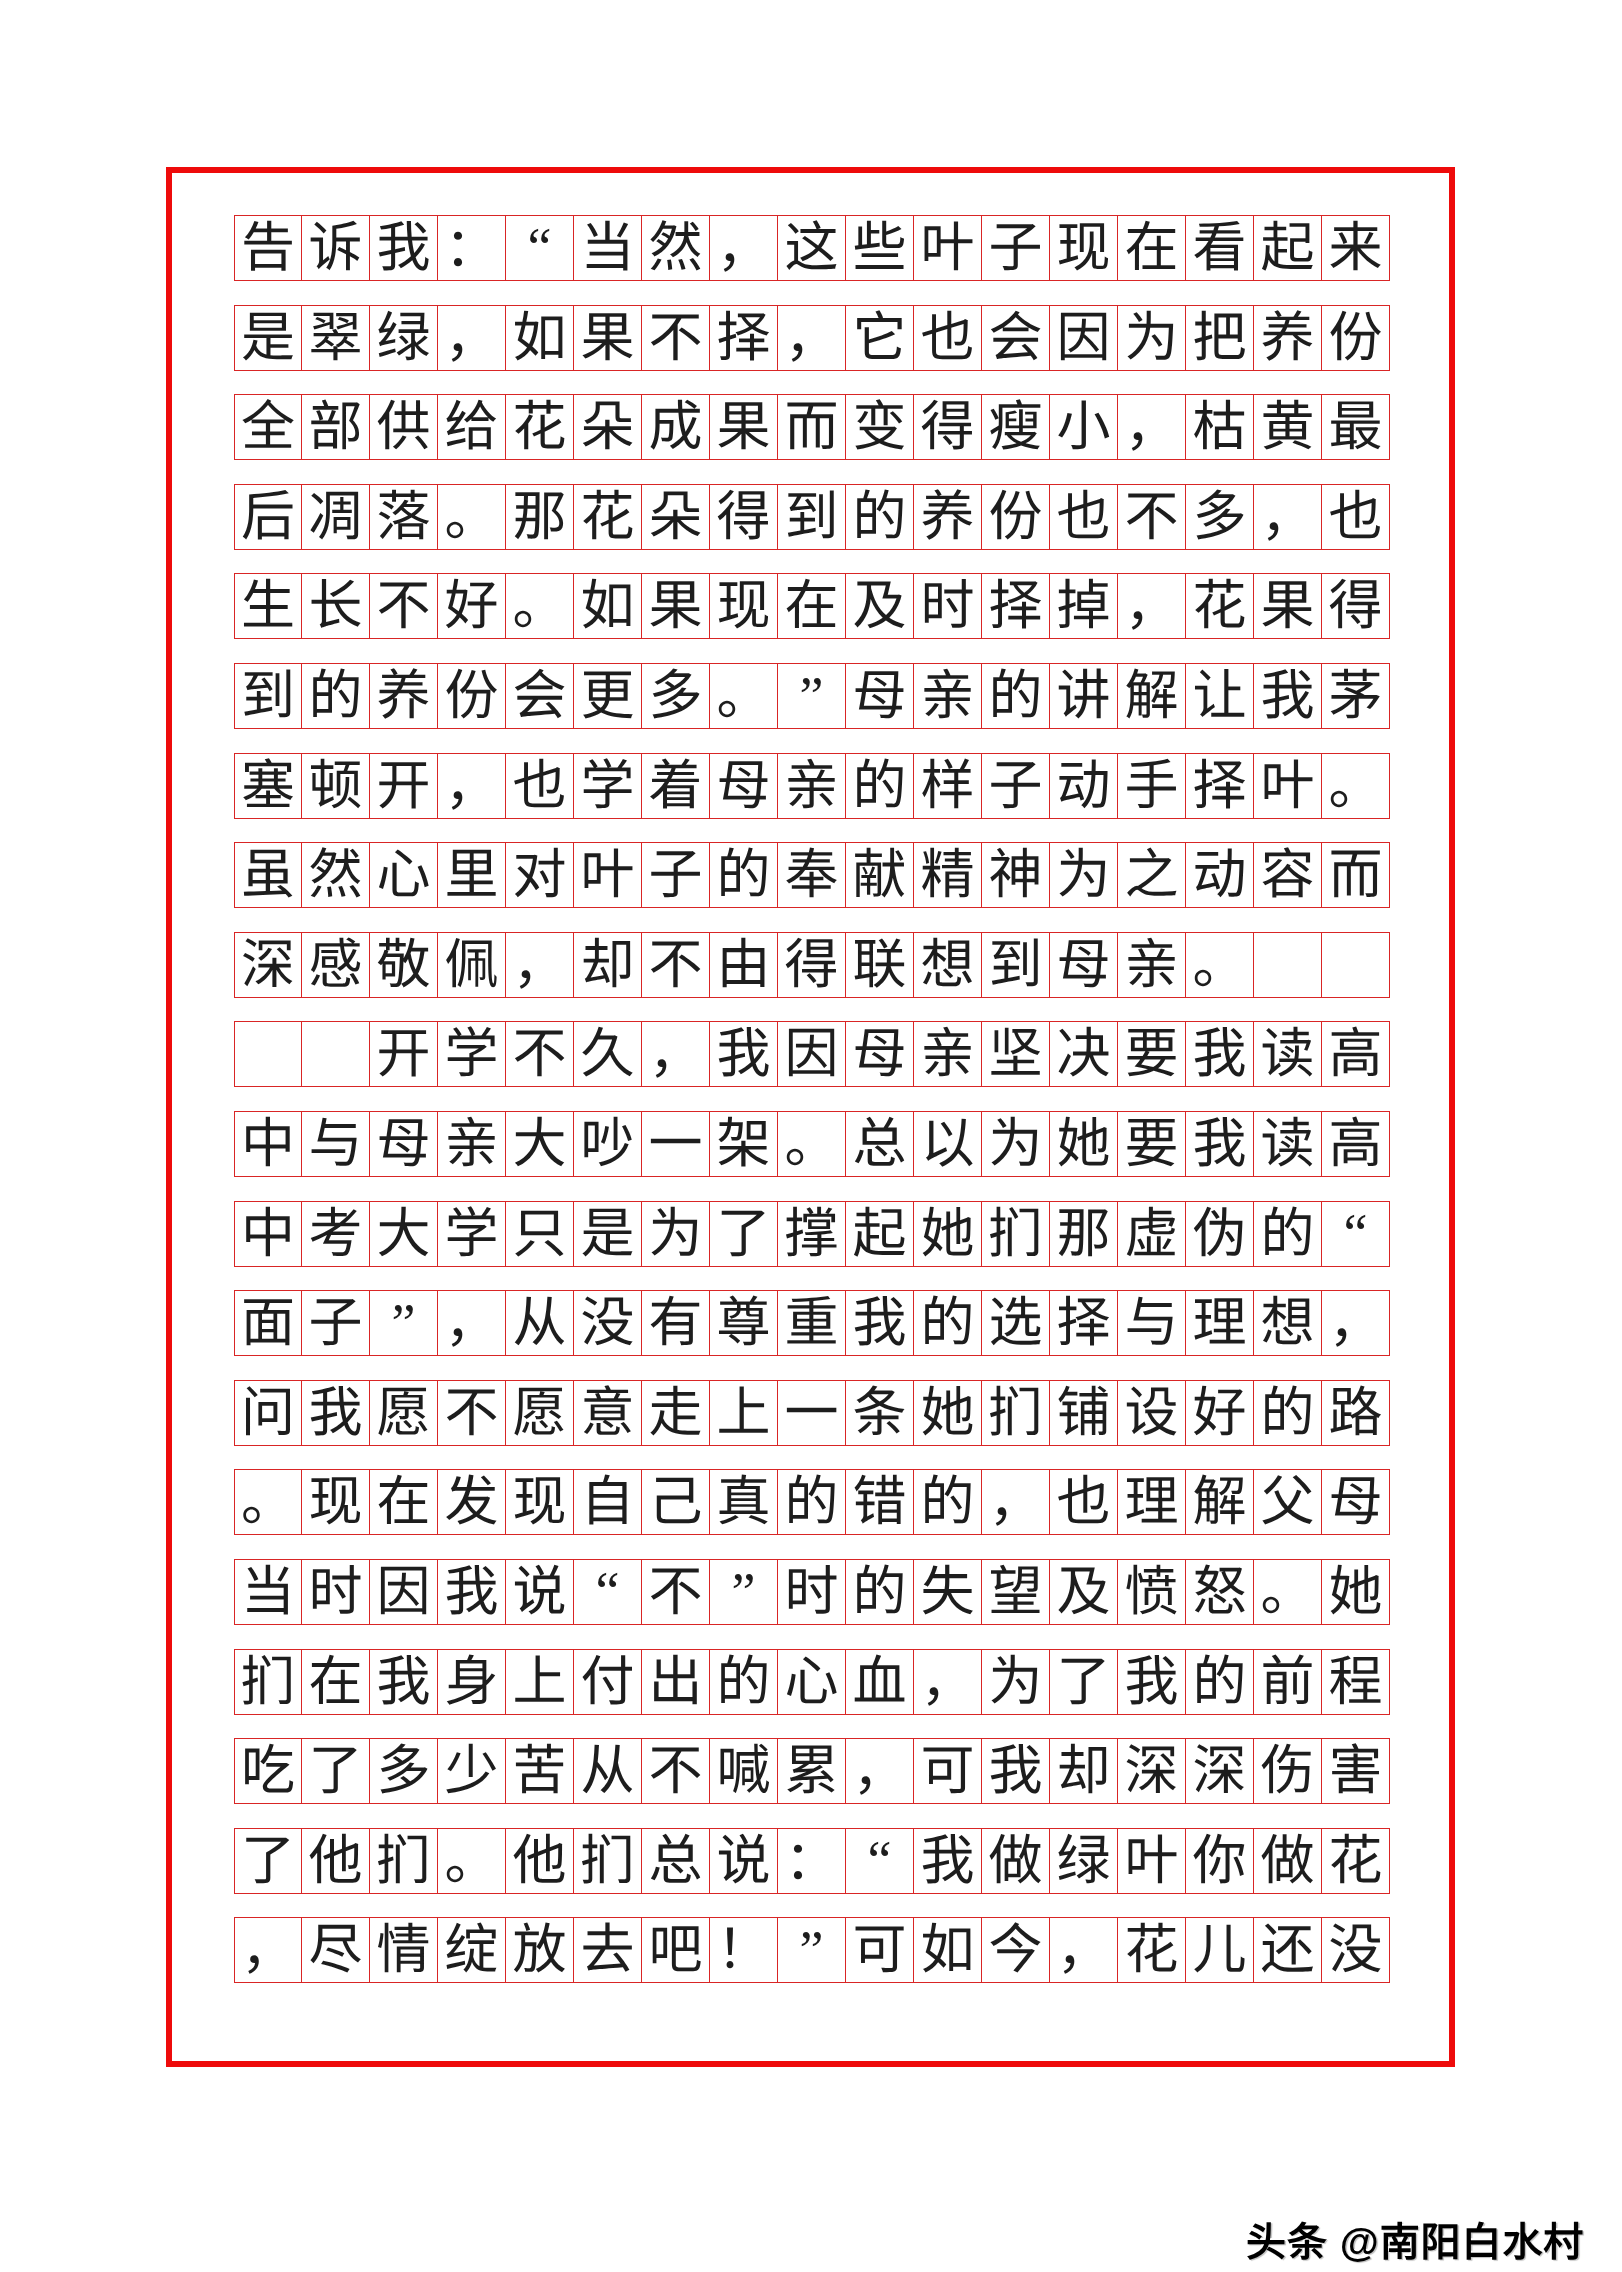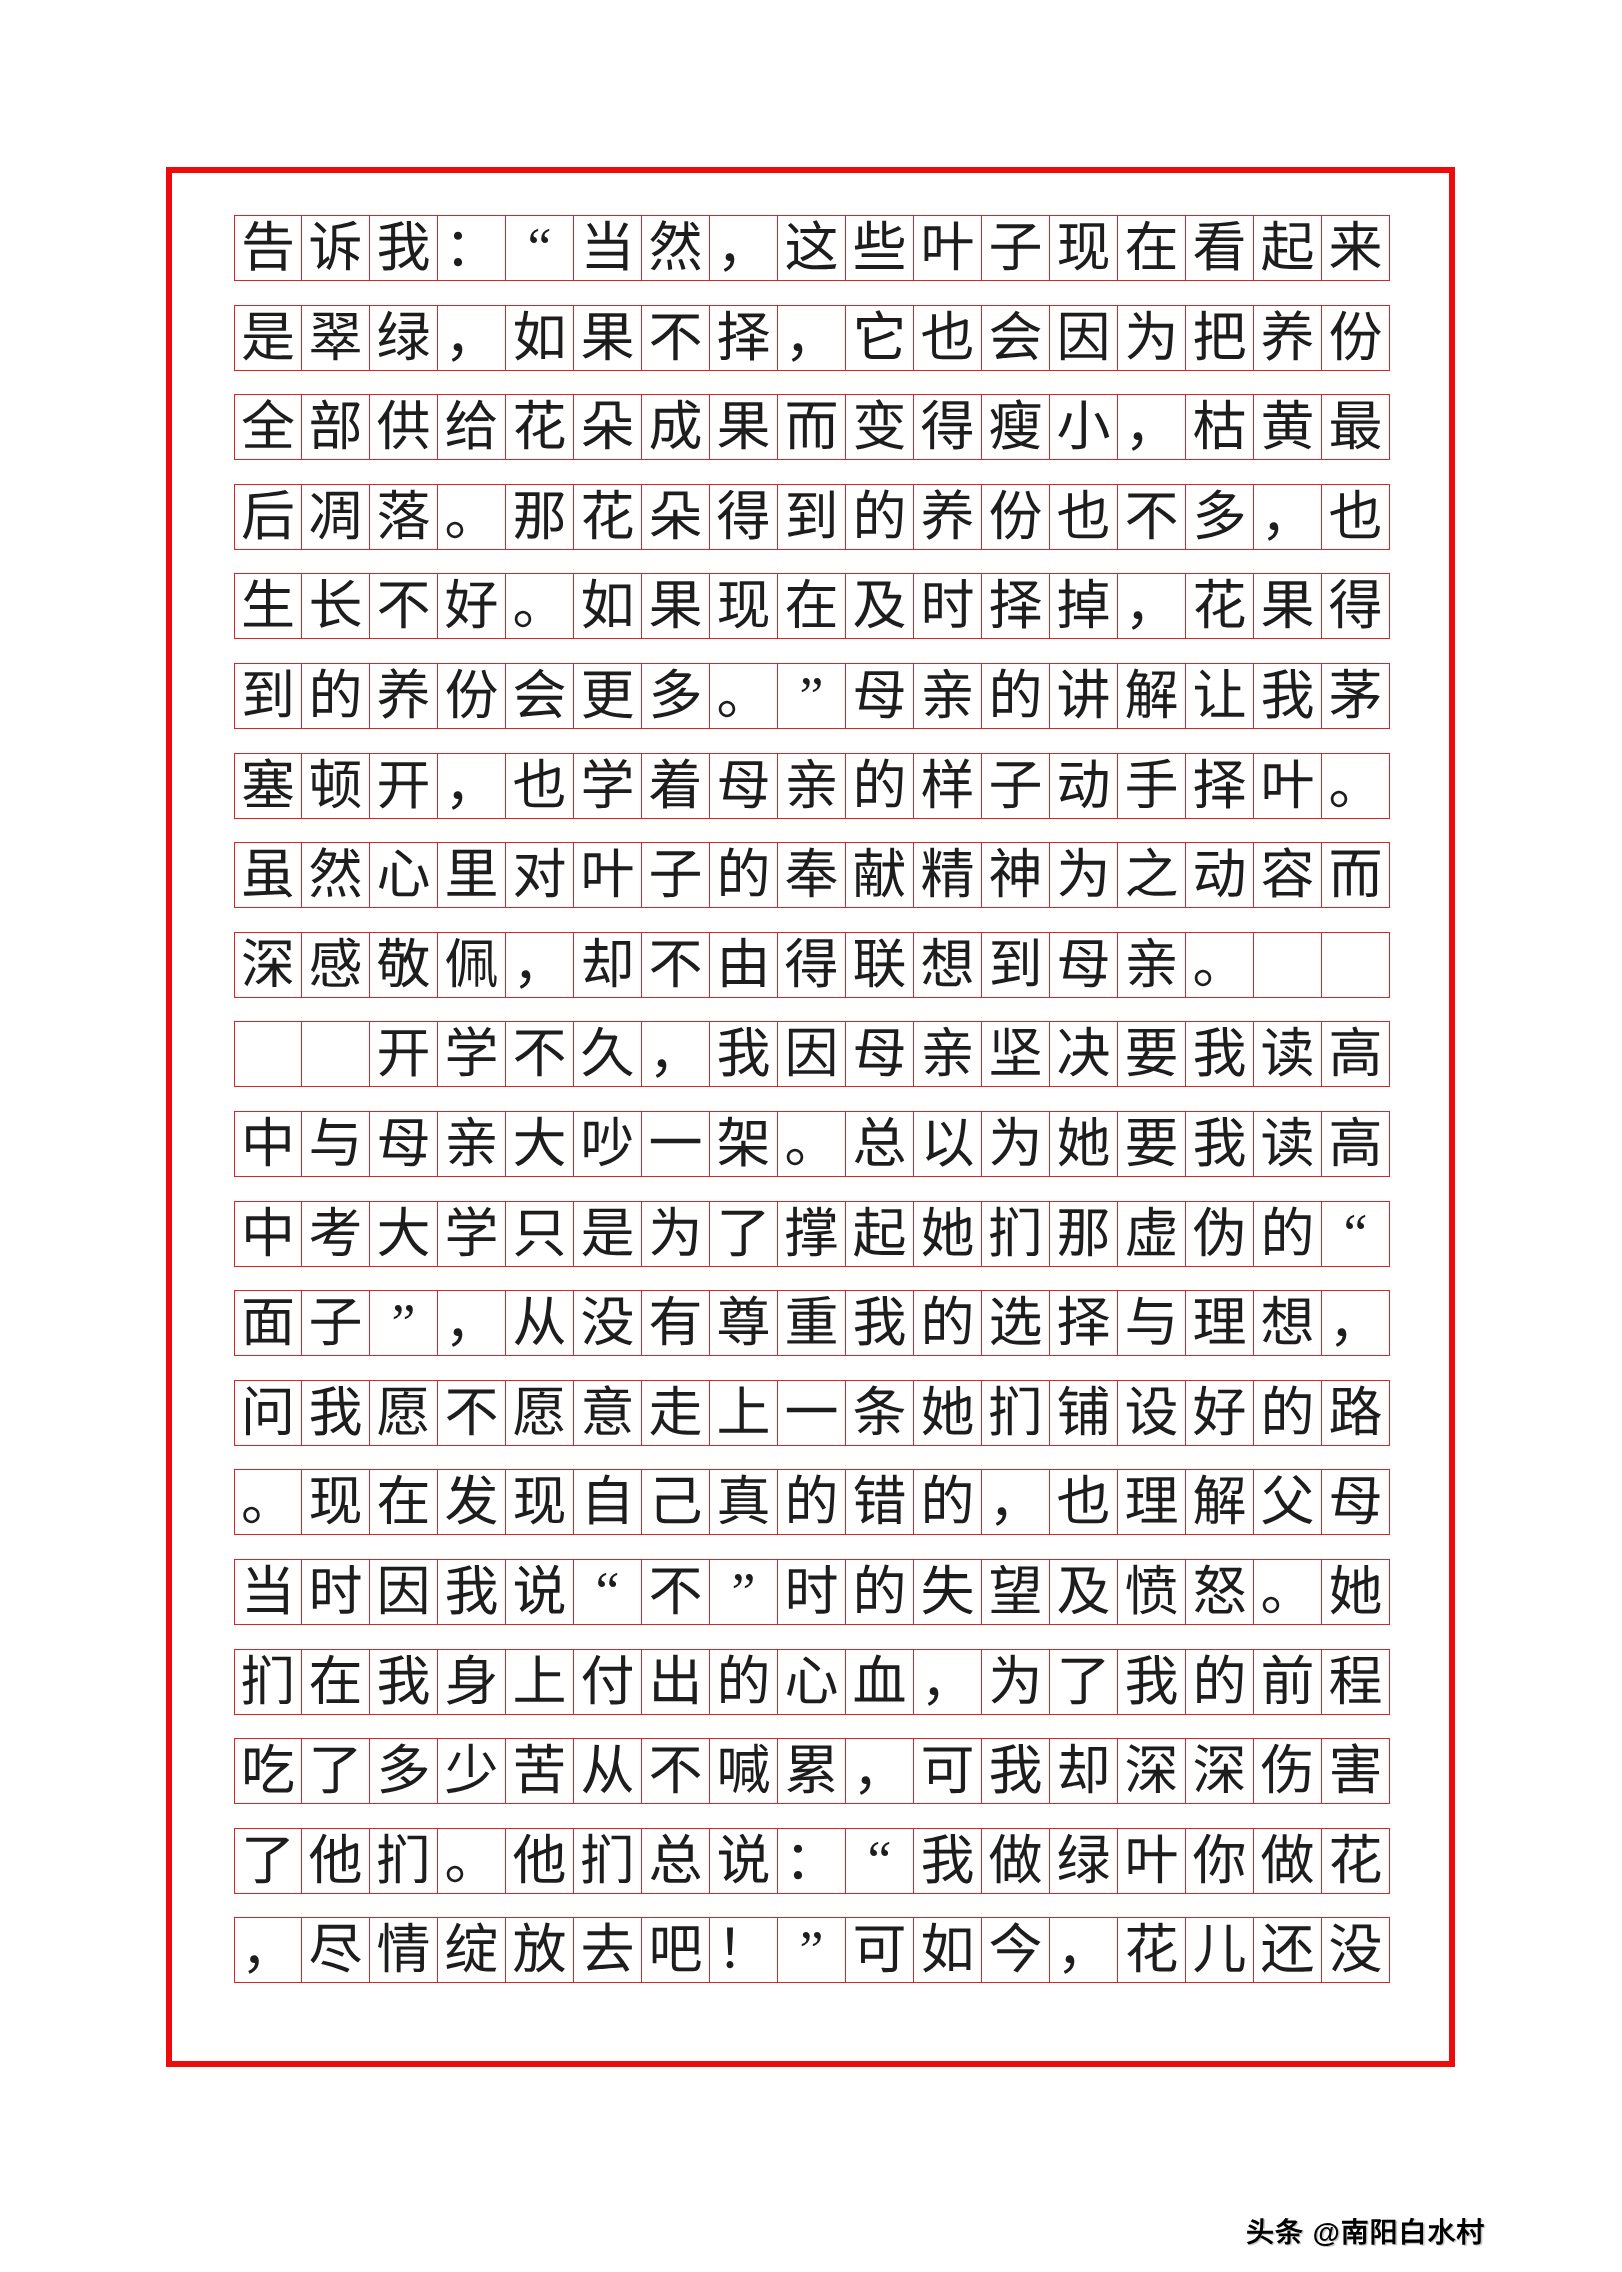--- a/index.html
+++ b/index.html
@@ -57,7 +57,7 @@
     left: 1246px;
     top: 2210px;
     font-family: "Liberation Sans", "DejaVu Sans", sans-serif;
-    font-size: 28px;
+    font-size: 40px;
     font-weight: bold;
     letter-spacing: 0.9px;
     color: #000000;

